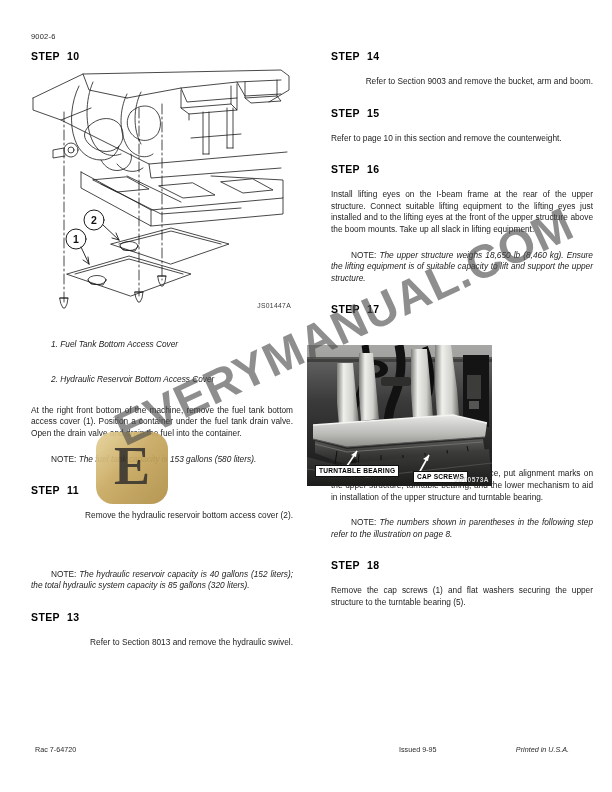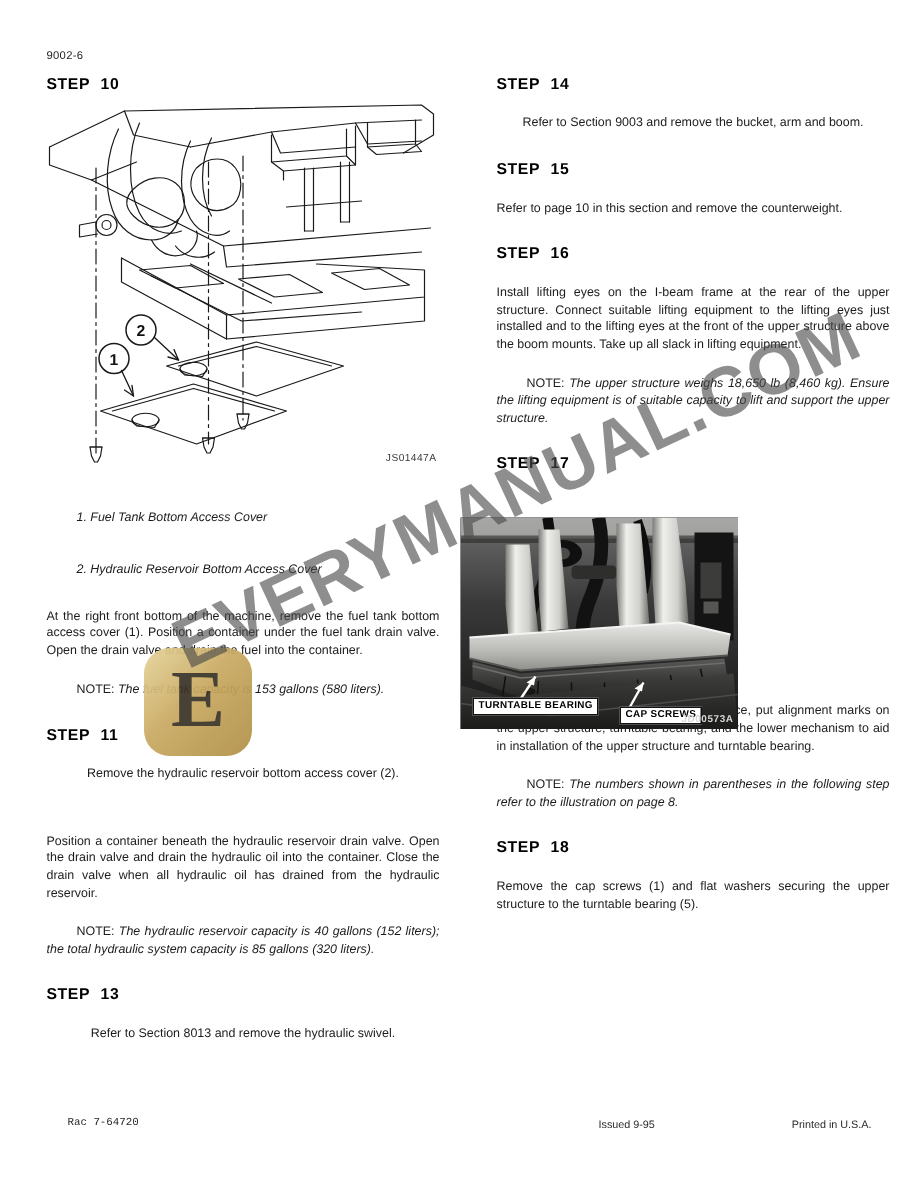--- a/index.html
+++ b/index.html
@@ -58,7 +58,7 @@
     color: #1c1c1c;
     margin: 0;
   }
-  .body-text.nojust { text-align: center; }
+  .body-text.nojust { text-align: right; }
 
   .note {
     font-size: 8.3px;

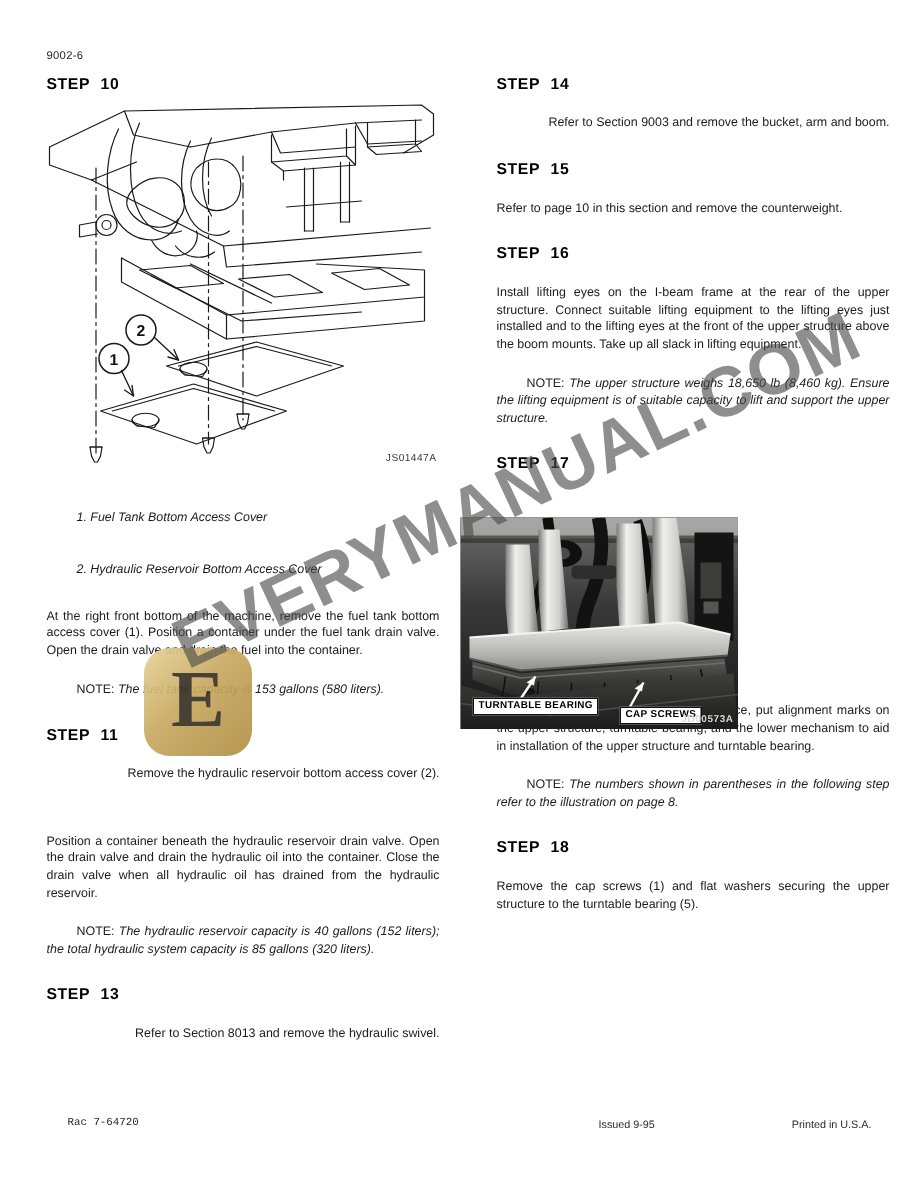--- a/index.html
+++ b/index.html
@@ -238,7 +238,6 @@
     <div class="gap-l"></div>
 
     <div class="gap-m"></div>
-    <p class="body-text">Position a container beneath the hydraulic reservoir drain valve. Open the drain valve and drain the hydraulic oil into the container. Close the drain valve when all hydraulic oil has drained from the hydraulic reservoir.</p>
 
     <div class="gap-m"></div>
 

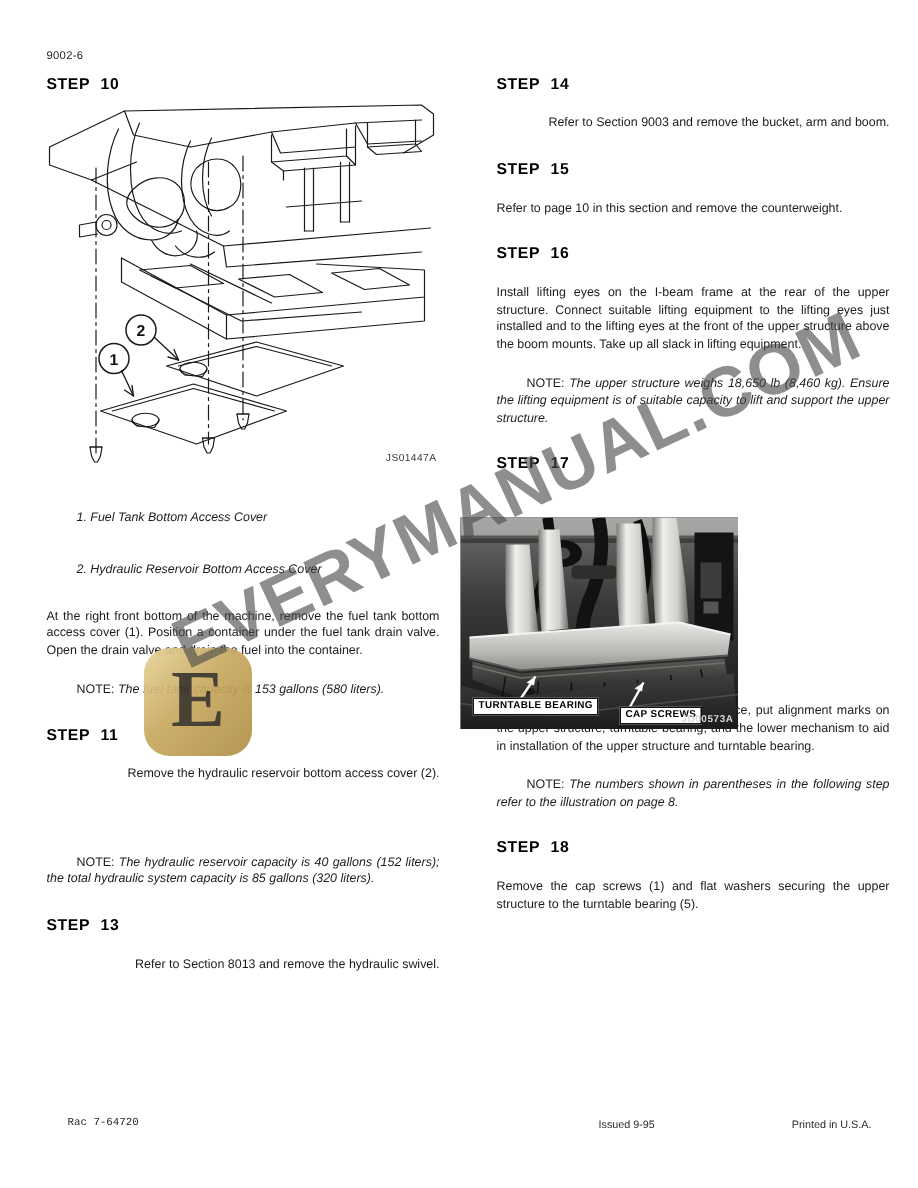--- a/index.html
+++ b/index.html
@@ -149,7 +149,7 @@
     font-size: 7.2px;
     color: #2b2b2b;
   }
-  .footer .f-left  { position: absolute; left: 14px; font-family: Liberation Mono, monospace; }
+  .footer .f-left  { position: absolute; left: 4px; }
   .footer .f-mid   { position: absolute; left: 368px; }
   .footer .f-right { position: absolute; right: 0; }
 

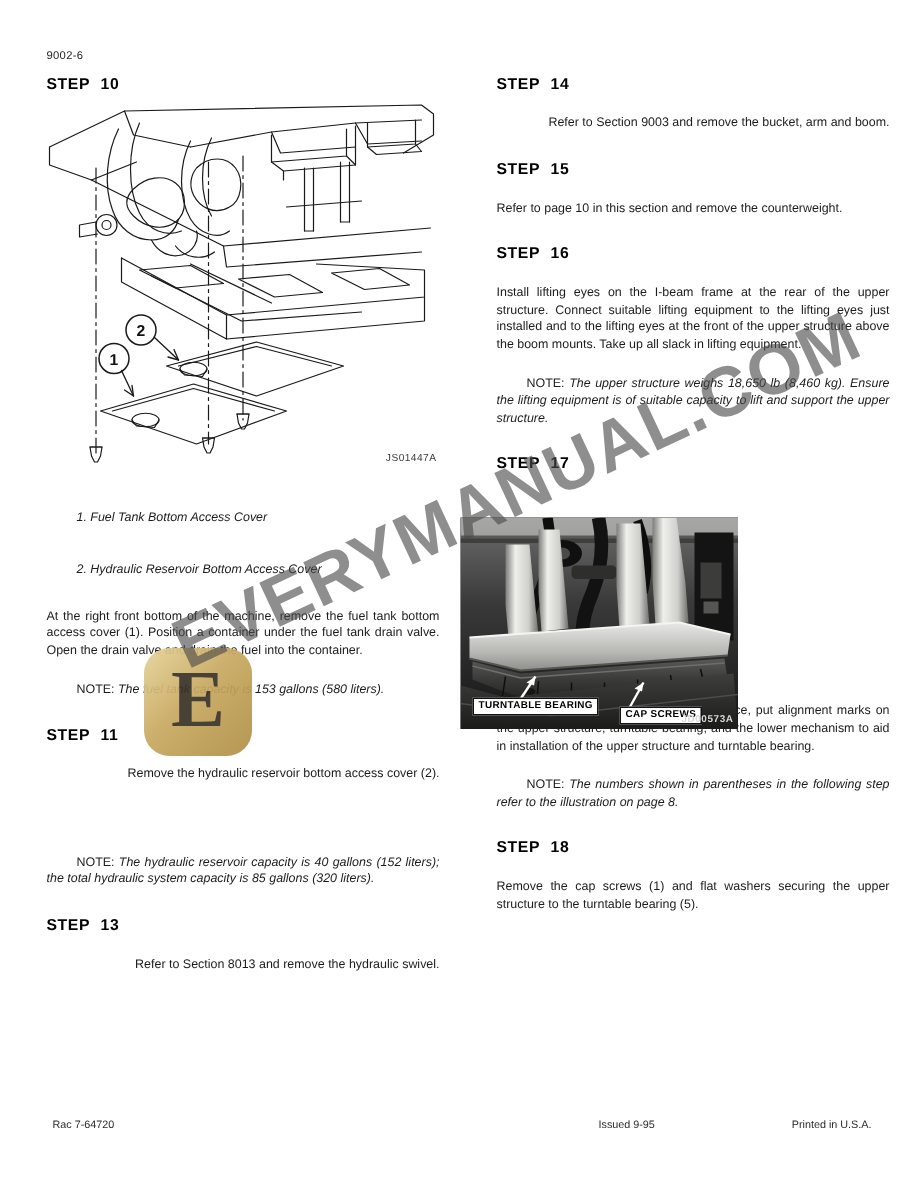--- a/index.html
+++ b/index.html
@@ -151,7 +151,7 @@
   }
   .footer .f-left  { position: absolute; left: 4px; }
   .footer .f-mid   { position: absolute; left: 368px; }
-  .footer .f-right { position: absolute; right: 0; }
+  .footer .f-right { position: absolute; right: 12px; font-style: italic; }
 
   
   .wm {

